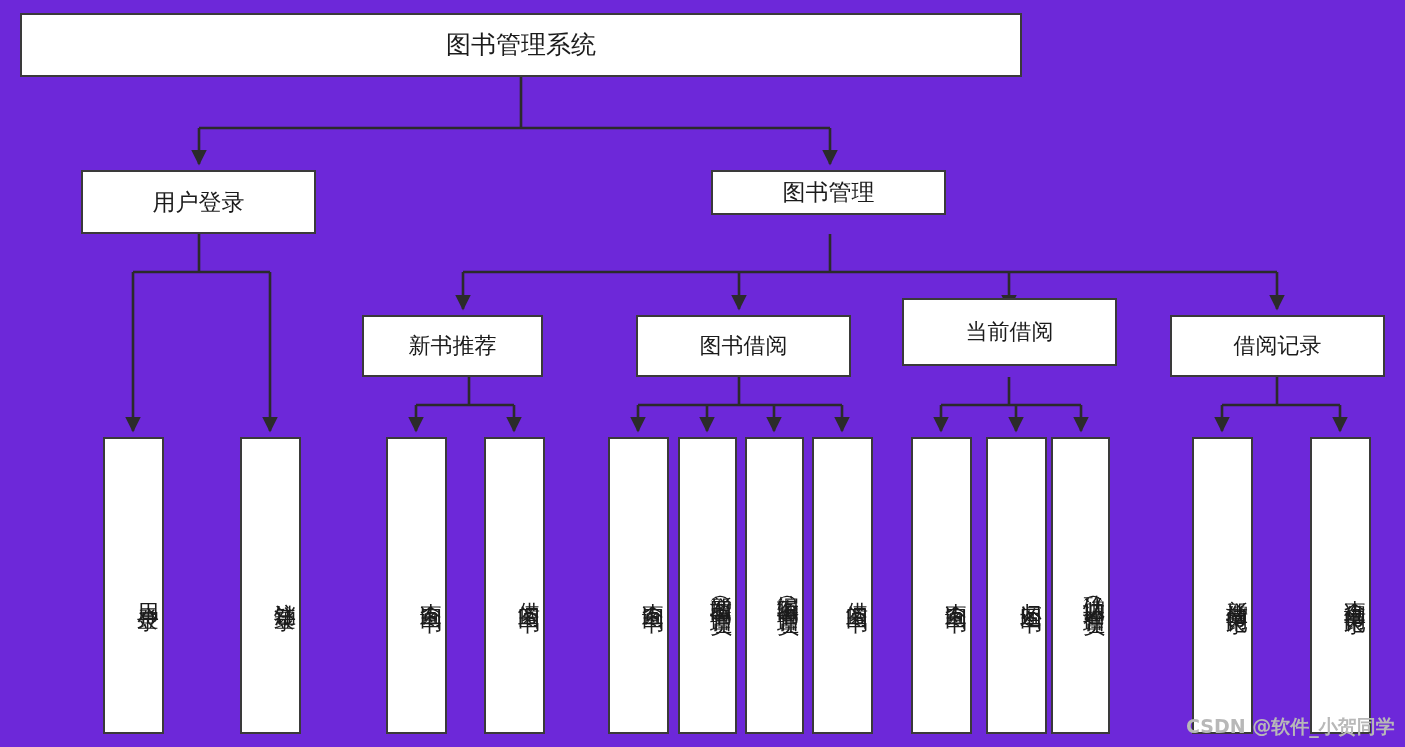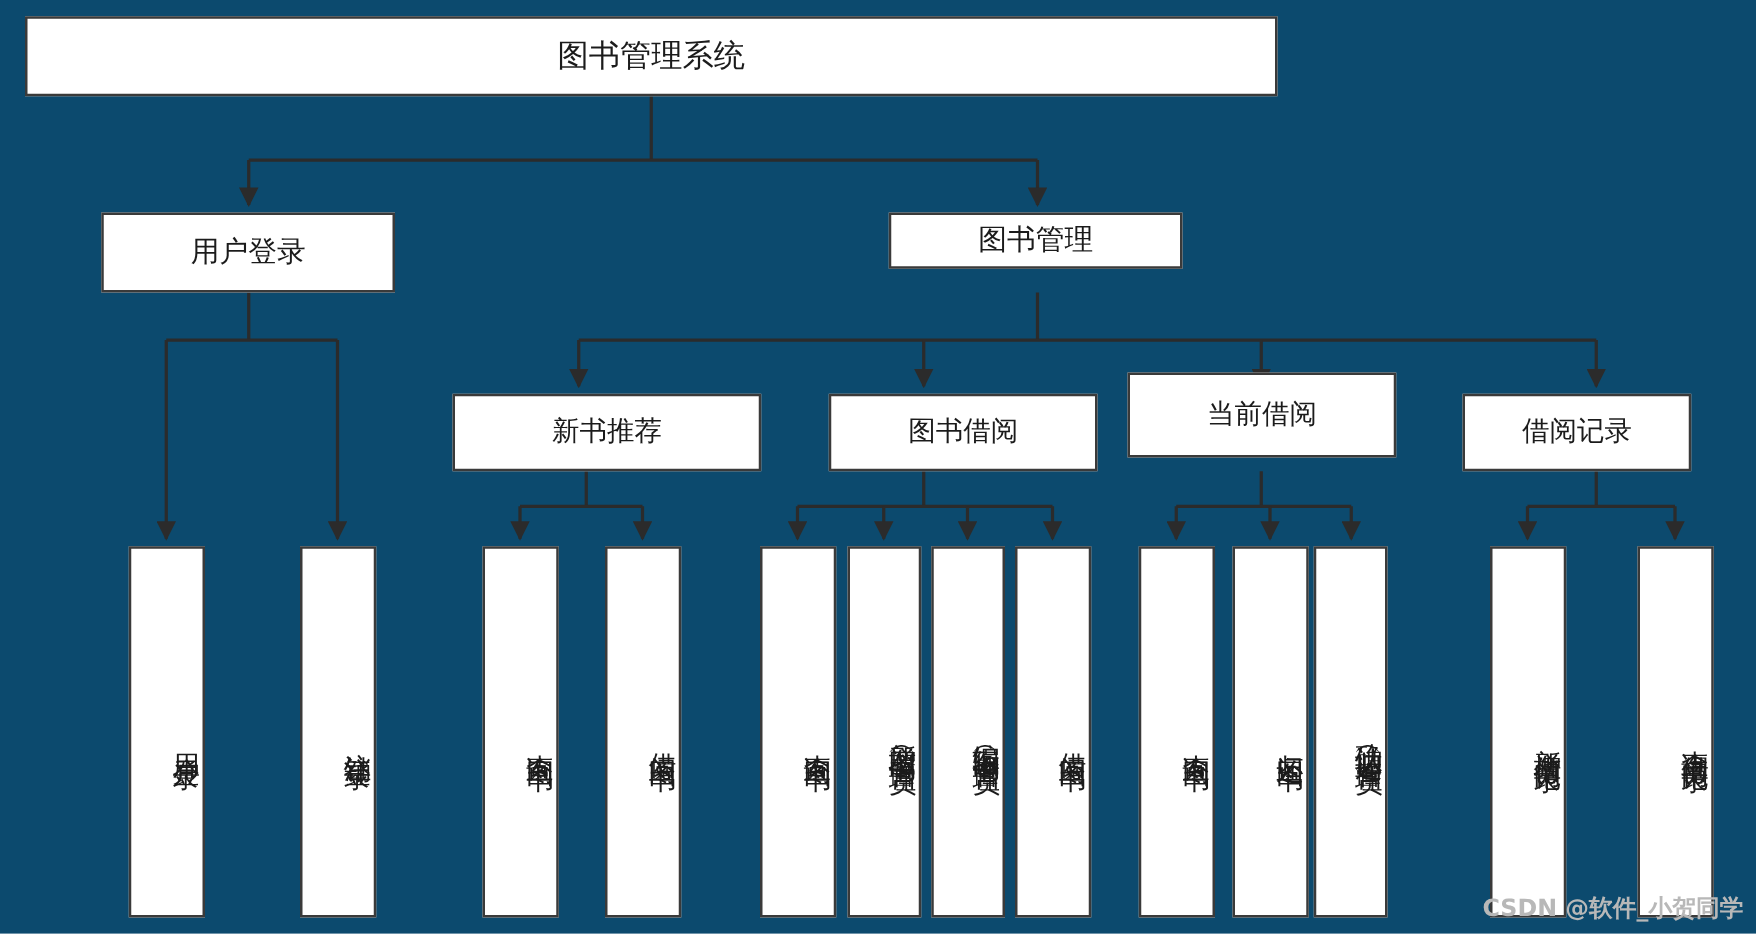--- a/index.html
+++ b/index.html
@@ -11,7 +11,7 @@
     position: relative;
     width: 1405px;
     height: 747px;
-    background: #0c4a6e;
+    background: #6d28d9;
     font-family: "DejaVu Sans", "Liberation Sans", sans-serif;
     overflow: hidden;
   }

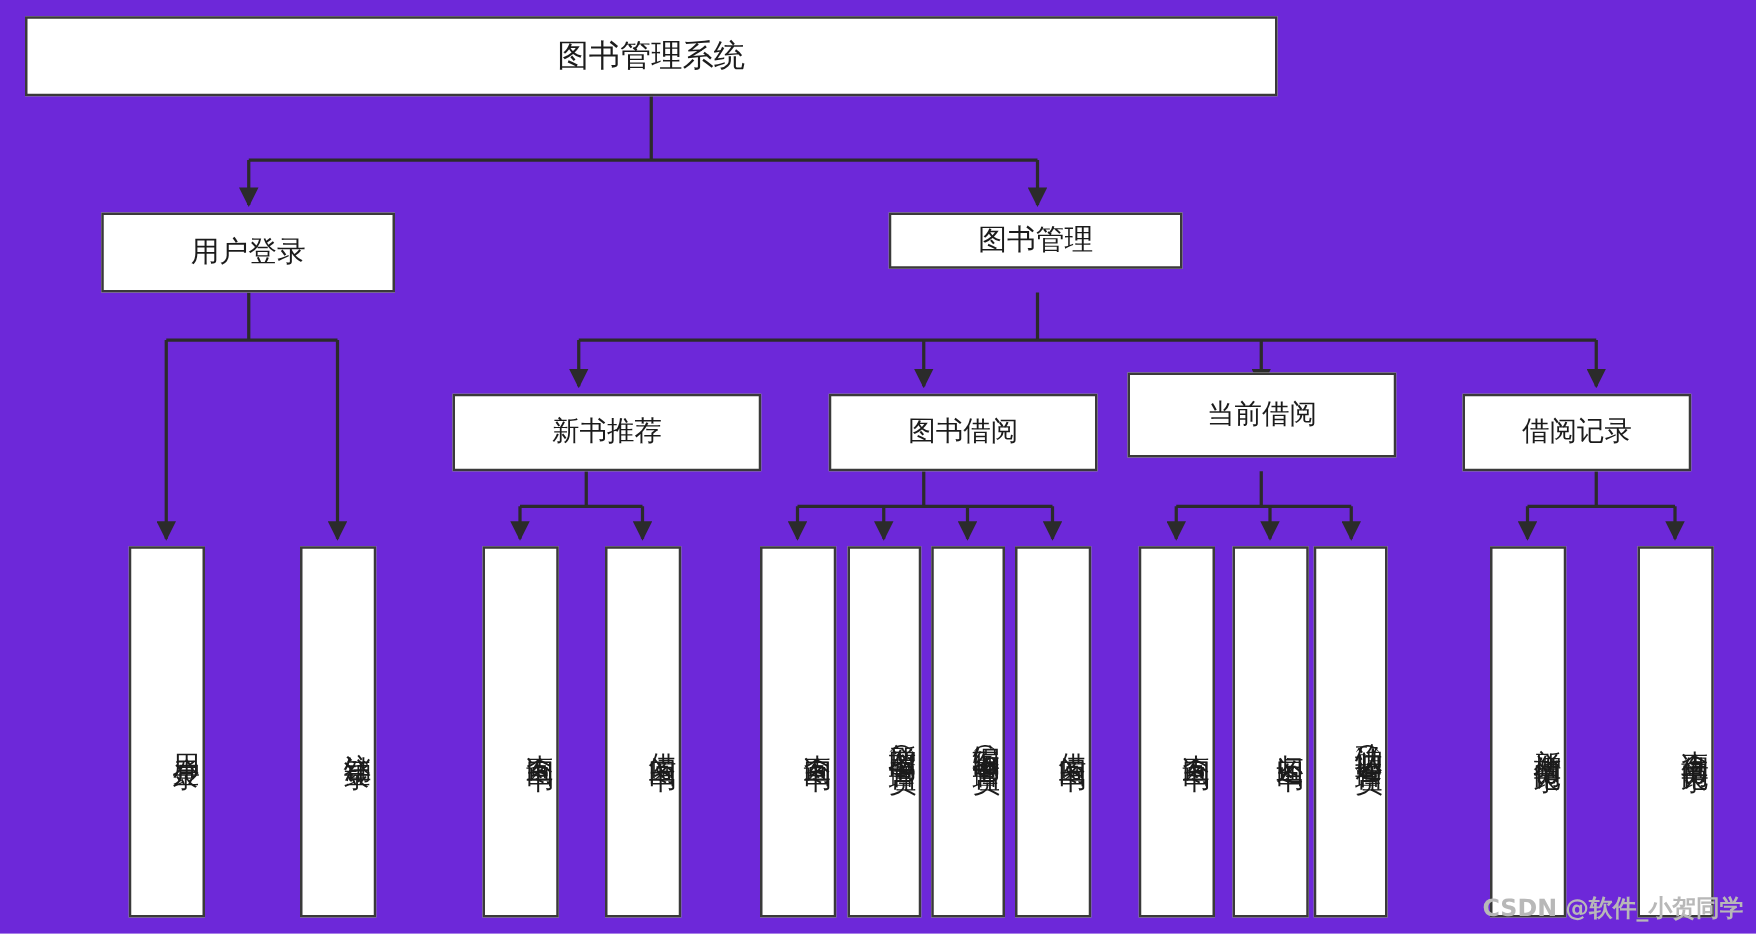--- a/index.html
+++ b/index.html
@@ -130,7 +130,7 @@
     <span class="txt">图书管理</span>
   </div>
 
-  <div class="node lvl2" style="left:362px; top:315px; width:247px; height:62px;">
+  <div class="node lvl2" style="left:362px; top:315px; width:181px; height:62px;">
     <span class="txt">新书推荐</span>
   </div>
   <div class="node lvl2" style="left:663px; top:315px; width:215px; height:62px;">

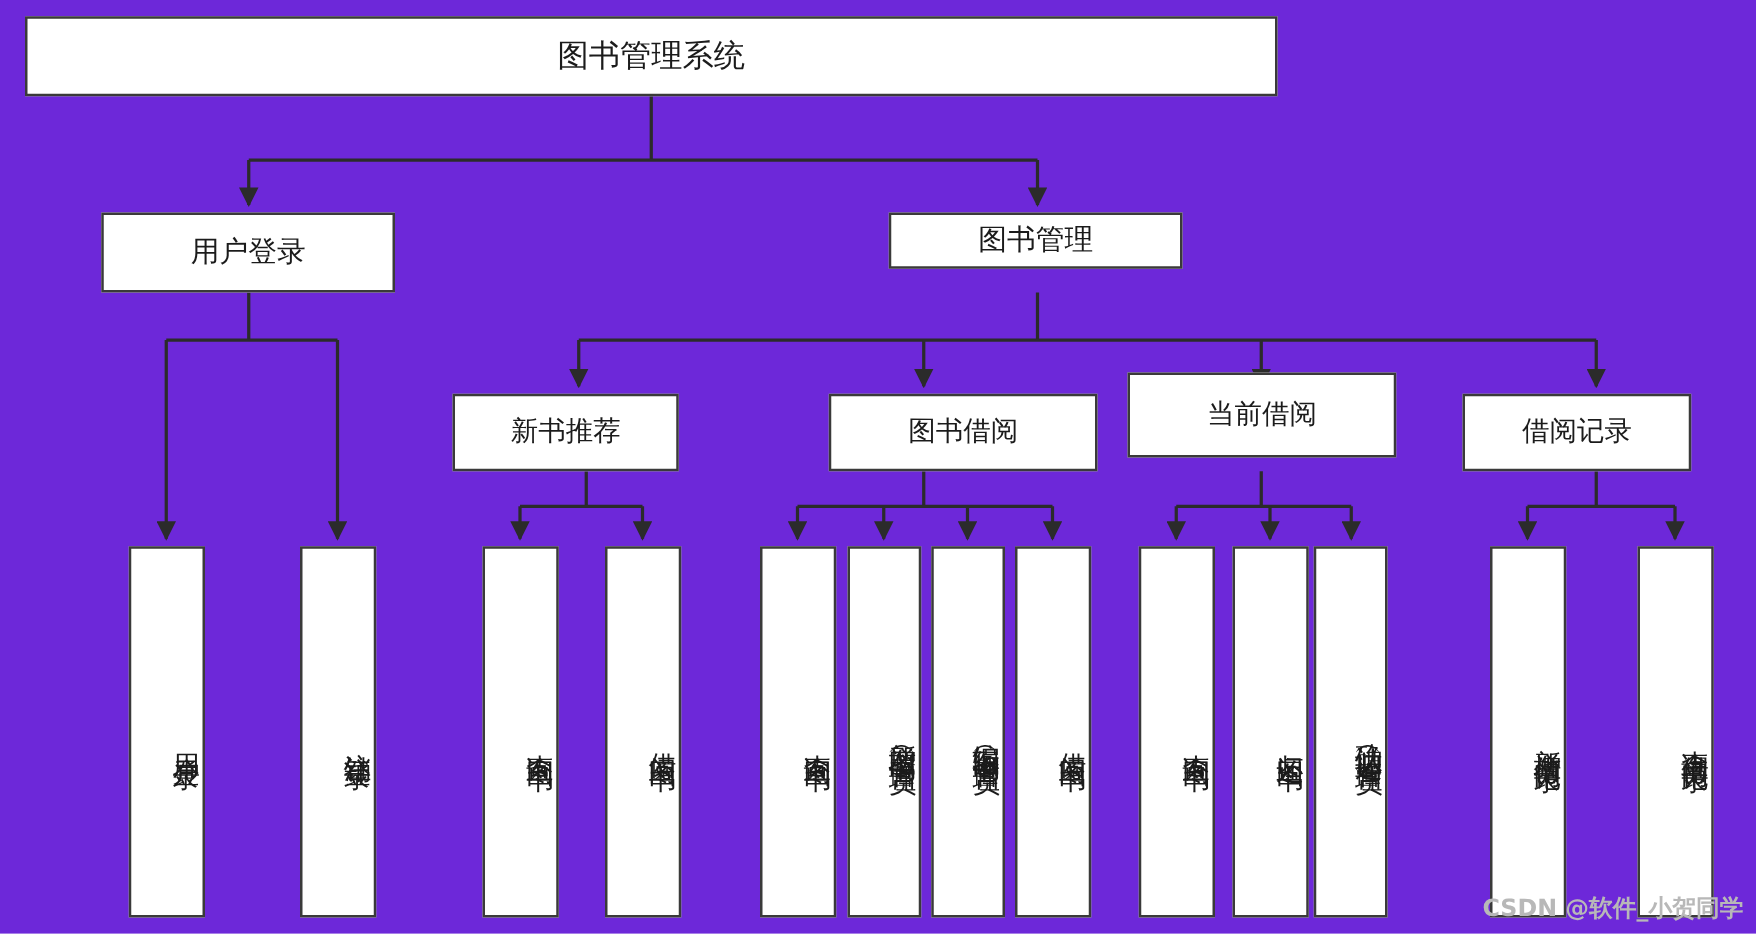--- a/index.html
+++ b/index.html
@@ -133,7 +133,7 @@
   <div class="node lvl2" style="left:362px; top:315px; width:181px; height:62px;">
     <span class="txt">新书推荐</span>
   </div>
-  <div class="node lvl2" style="left:663px; top:315px; width:215px; height:62px;">
+  <div class="node lvl2" style="left:636px; top:315px; width:215px; height:62px;">
     <span class="txt">图书借阅</span>
   </div>
   <div class="node lvl2" style="left:902px; top:298px; width:215px; height:68px;">

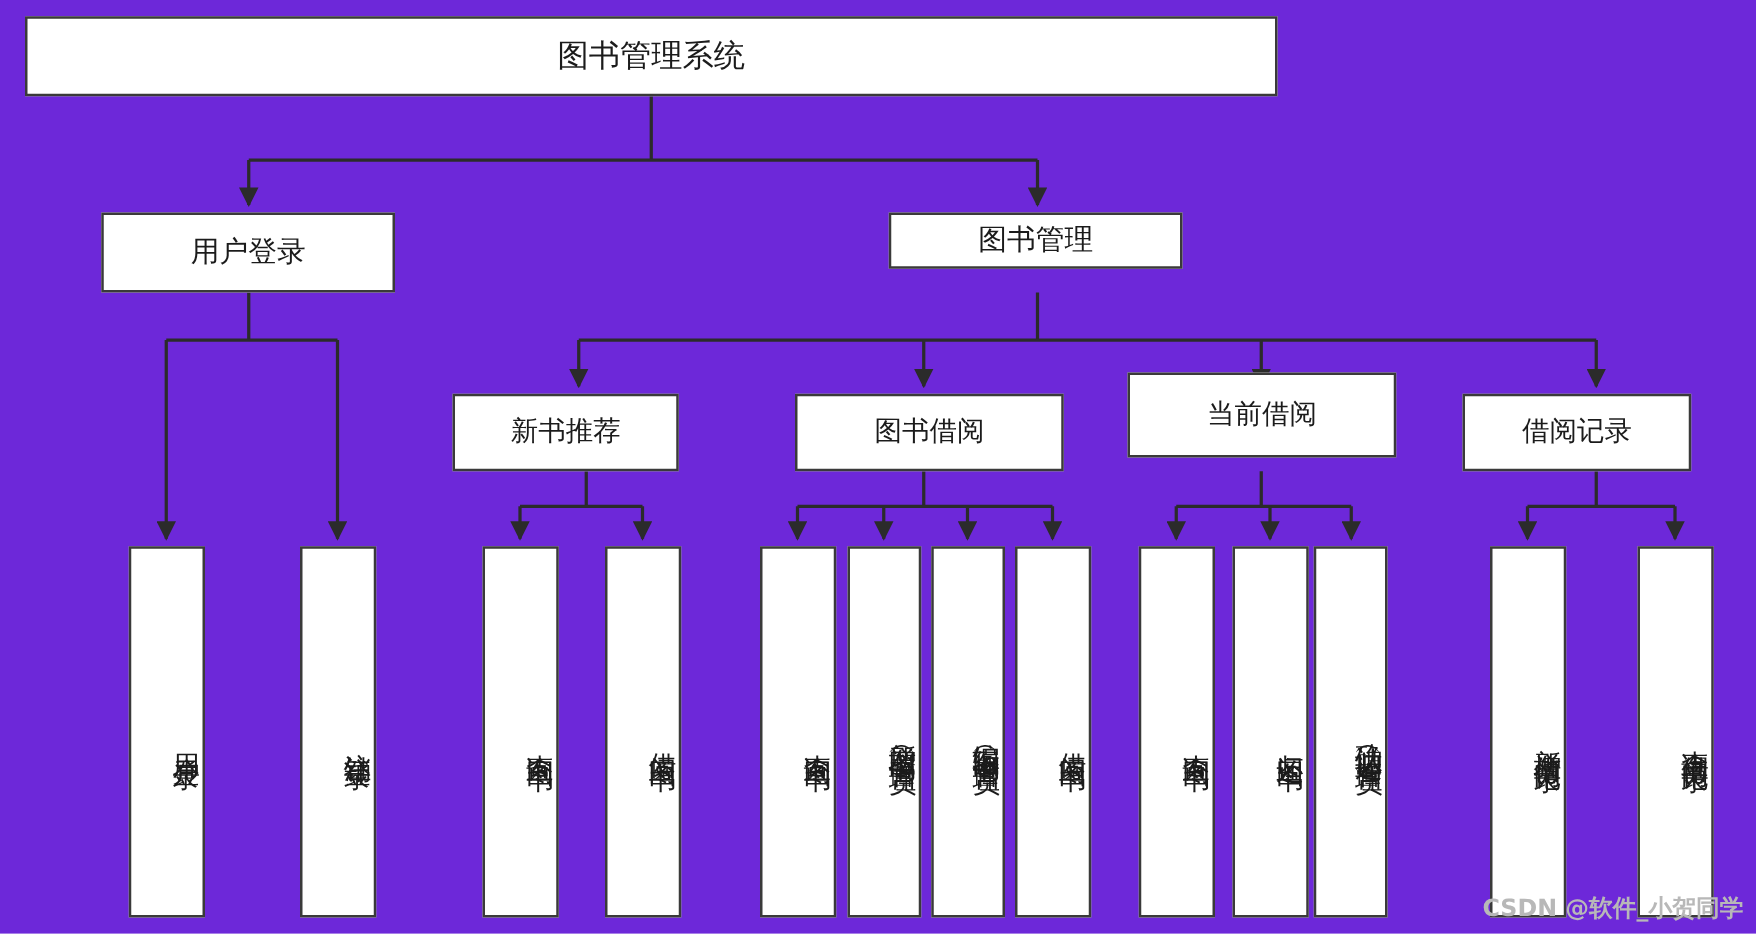--- a/index.html
+++ b/index.html
@@ -139,7 +139,7 @@
   <div class="node lvl2" style="left:902px; top:298px; width:215px; height:68px;">
     <span class="txt">当前借阅</span>
   </div>
-  <div class="node lvl2" style="left:1170px; top:315px; width:183px; height:62px;">
+  <div class="node lvl2" style="left:1170px; top:315px; width:215px; height:62px;">
     <span class="txt">借阅记录</span>
   </div>
 

